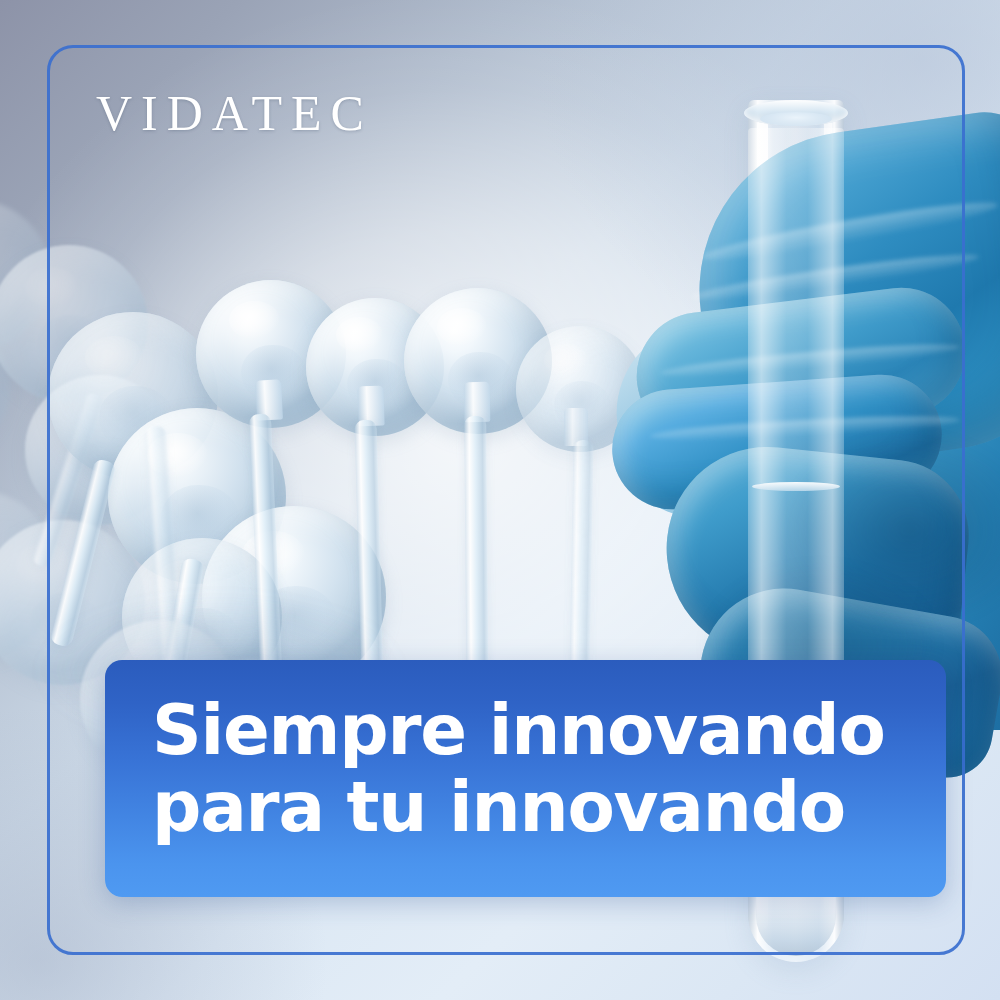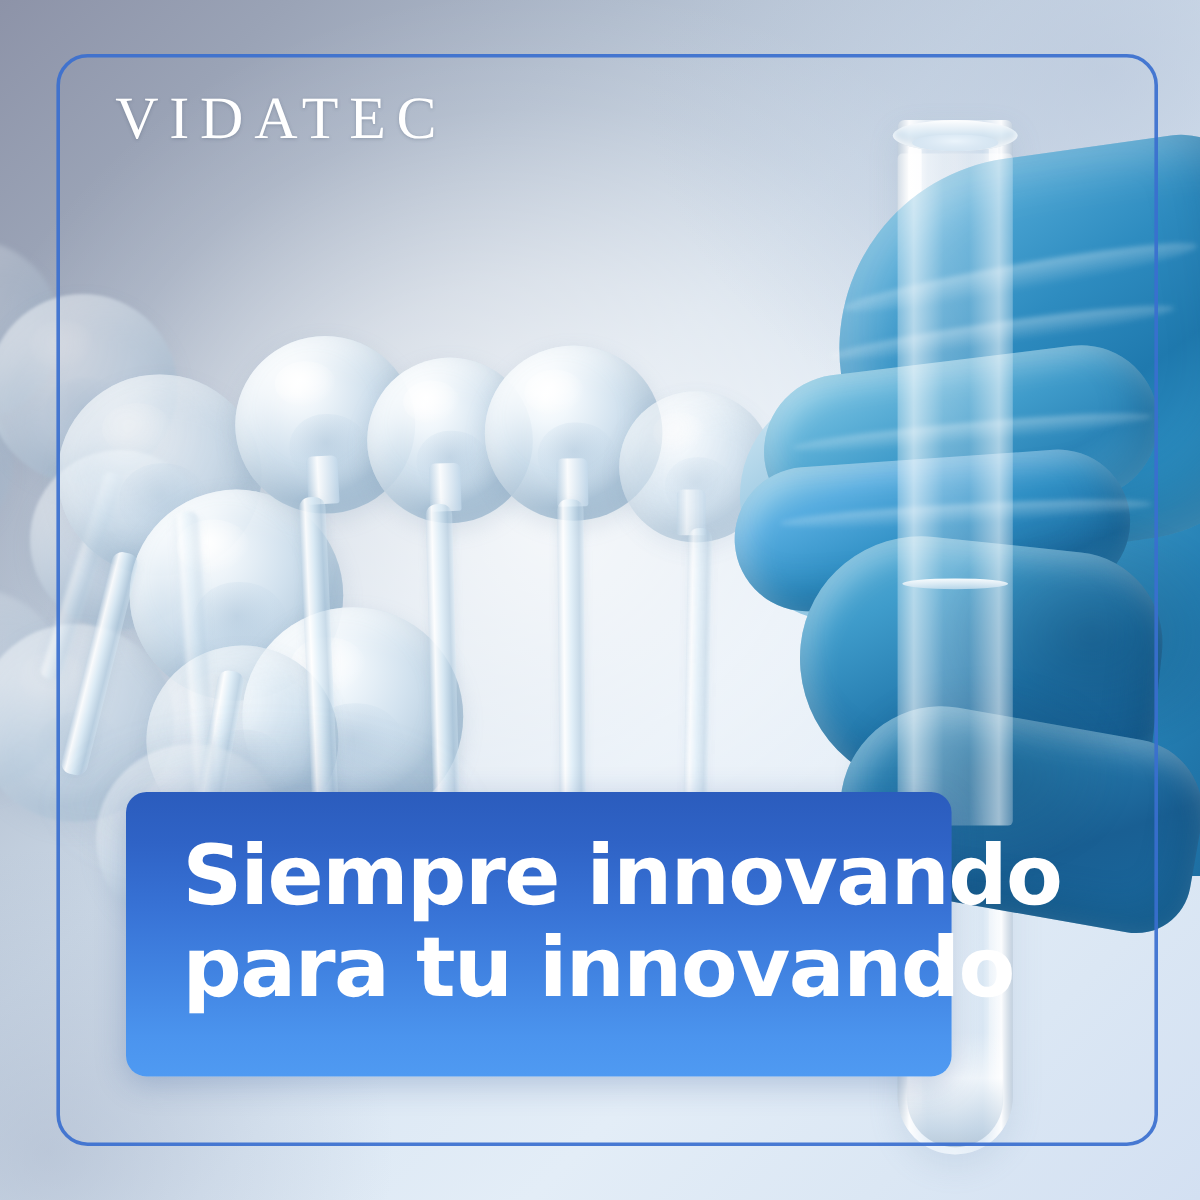--- a/index.html
+++ b/index.html
@@ -347,7 +347,7 @@
   .logo {
     position: absolute;
     left: 96px;
-    top: 73px;
+    top: 88px;
     color: #ffffff;
     text-shadow: 0 1px 3px rgba(60,75,100,0.30);
   }

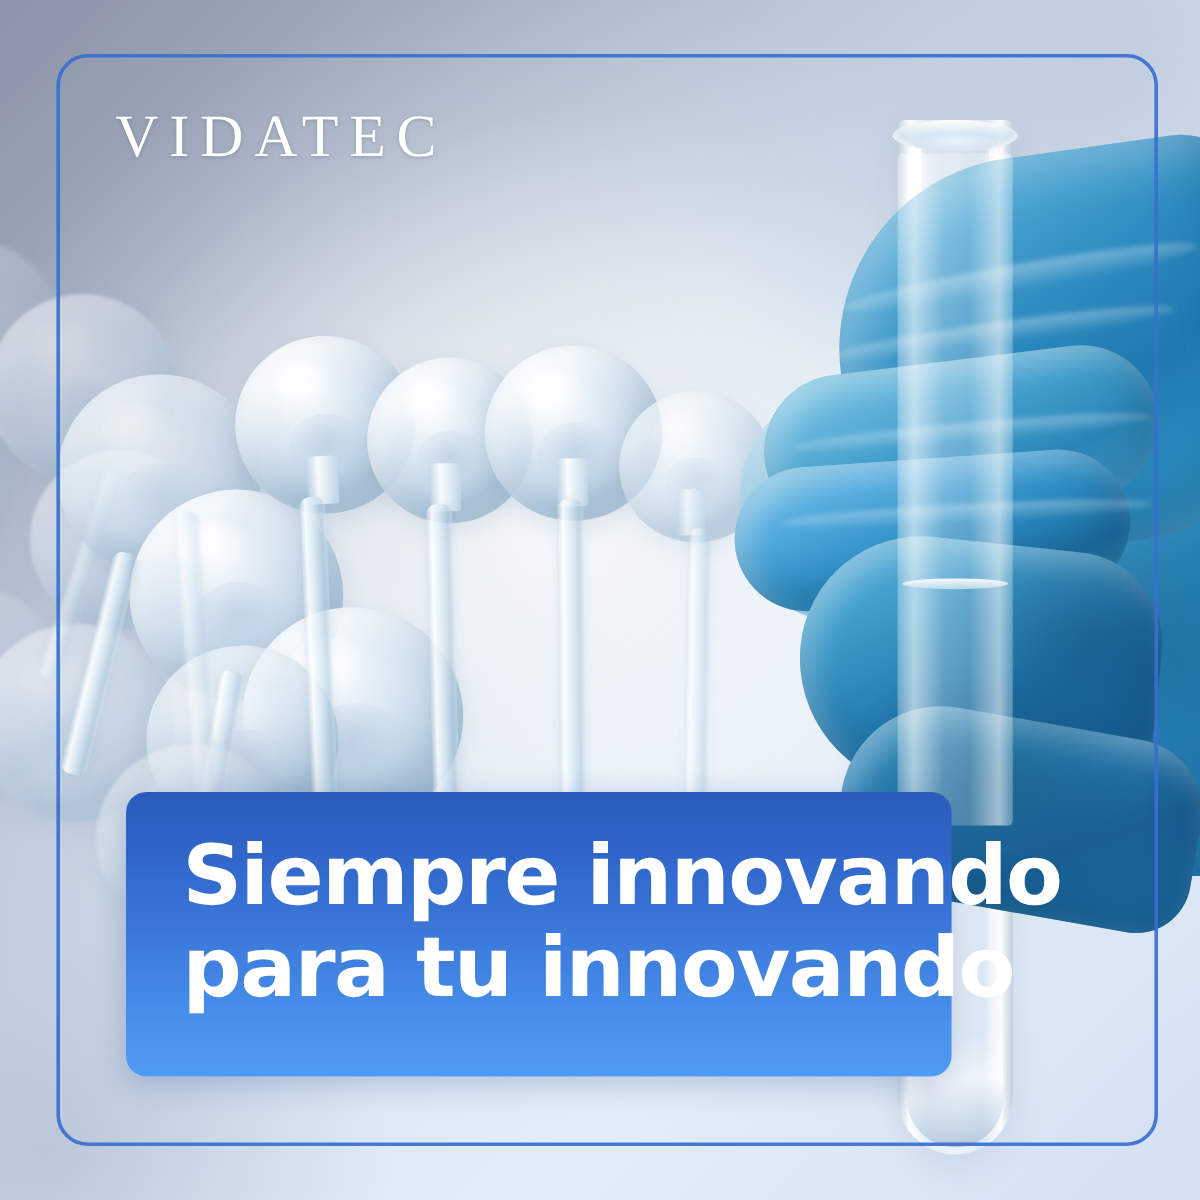--- a/index.html
+++ b/index.html
@@ -374,7 +374,7 @@
     position: absolute;
     left: 105px;
     top: 660px;
-    width: 688px;
+    width: 841px;
     height: 237px;
     border-radius: 17px;
     background: linear-gradient(180deg,

